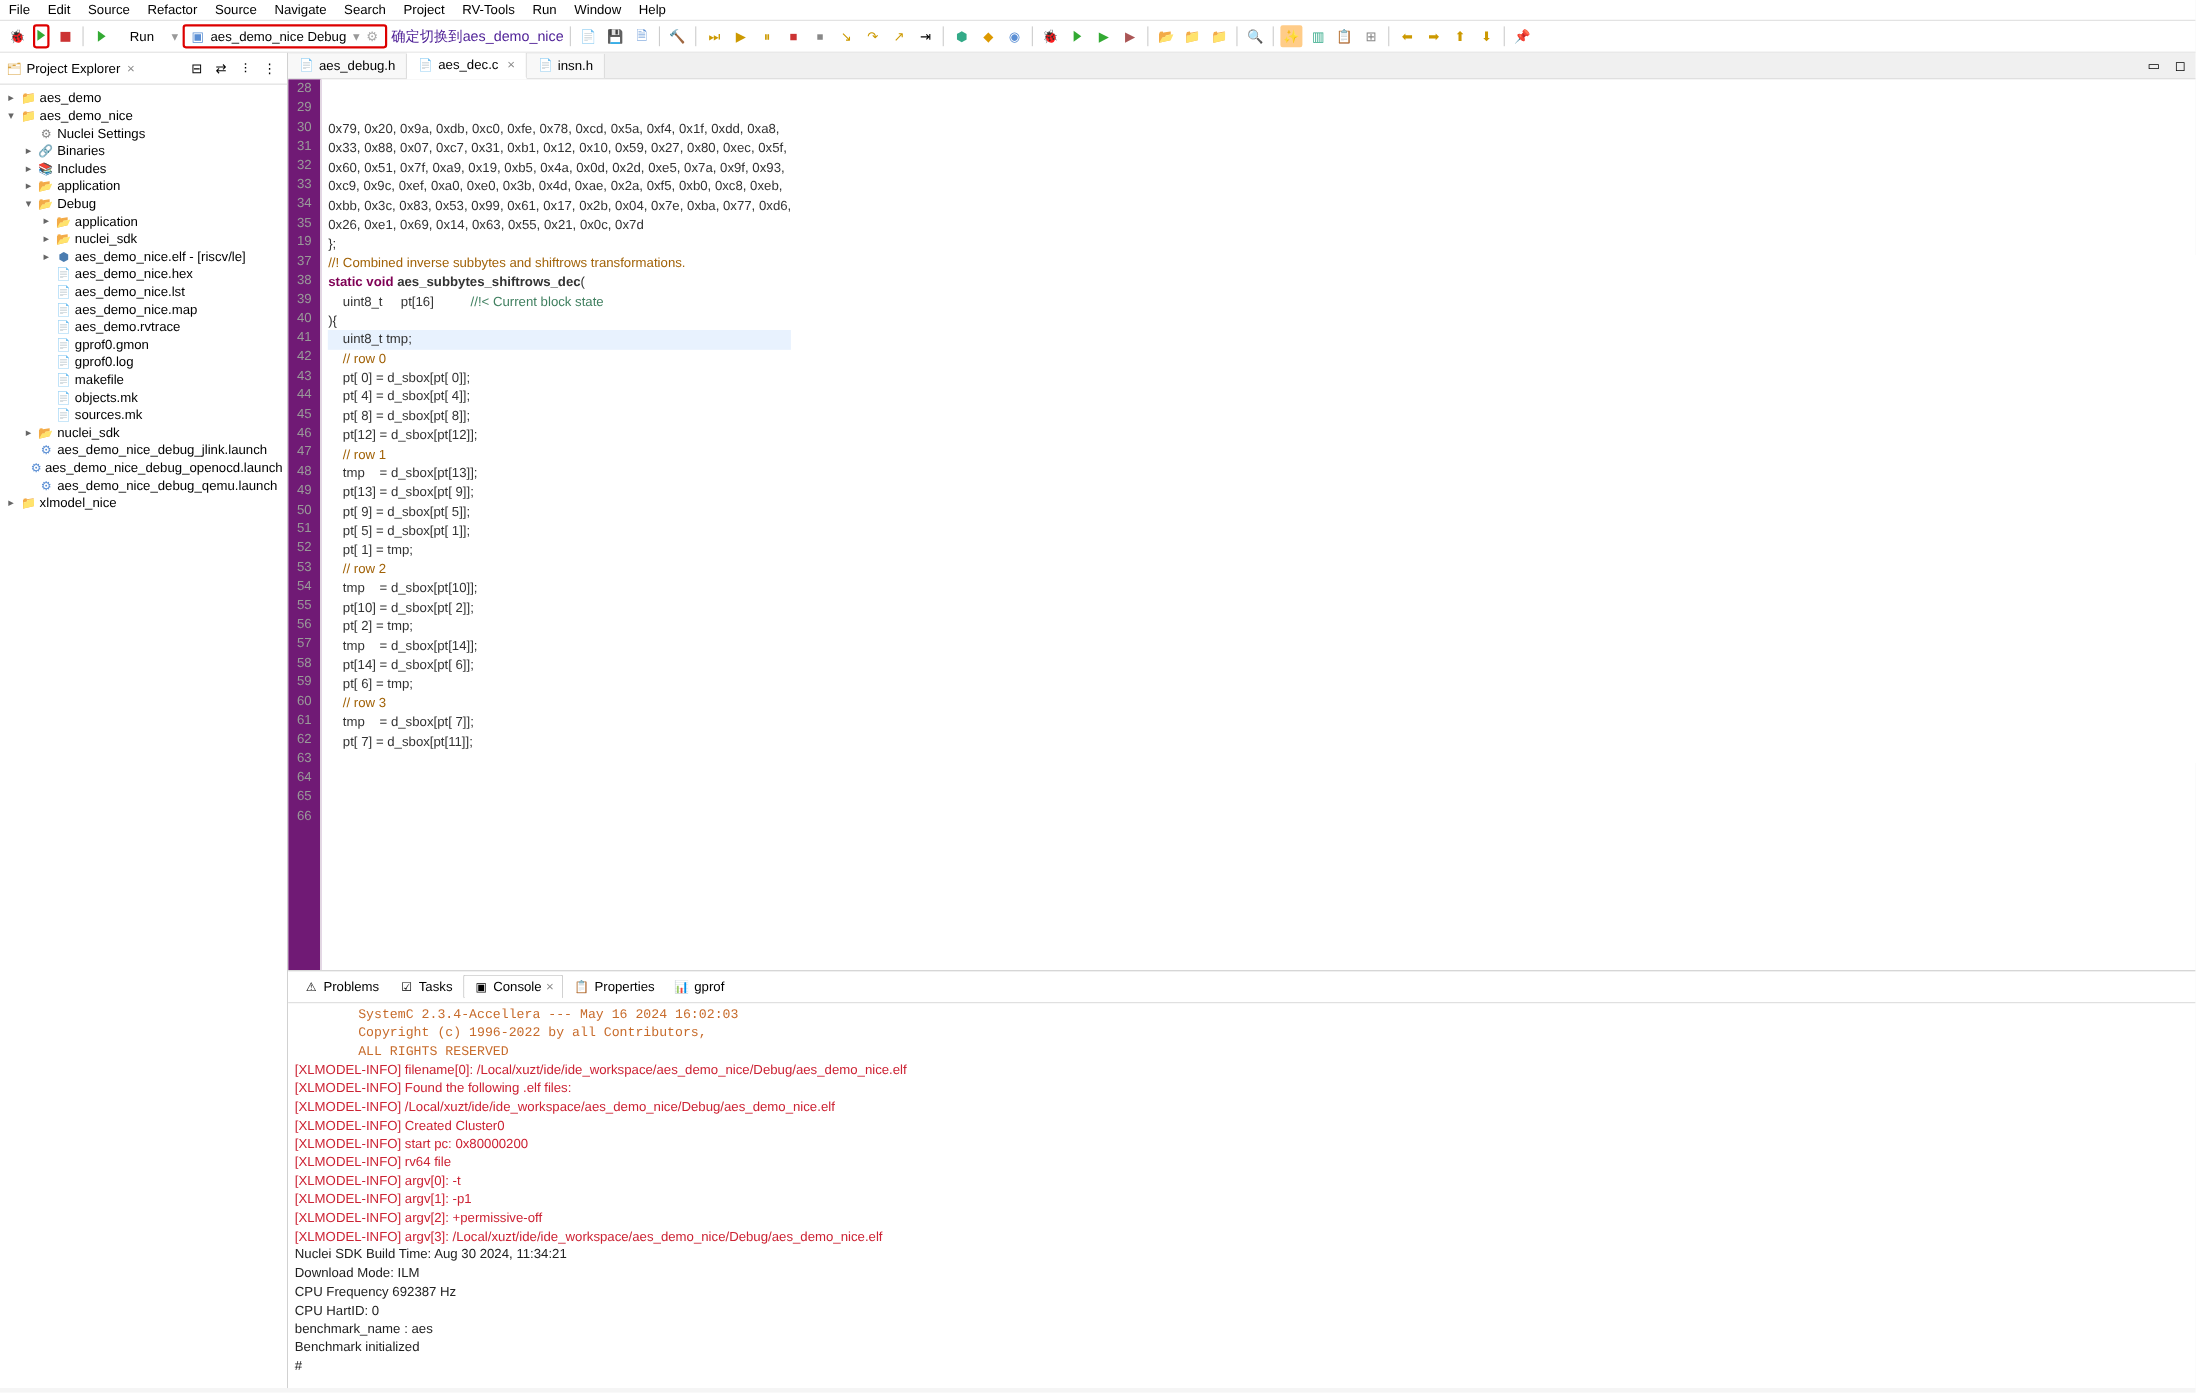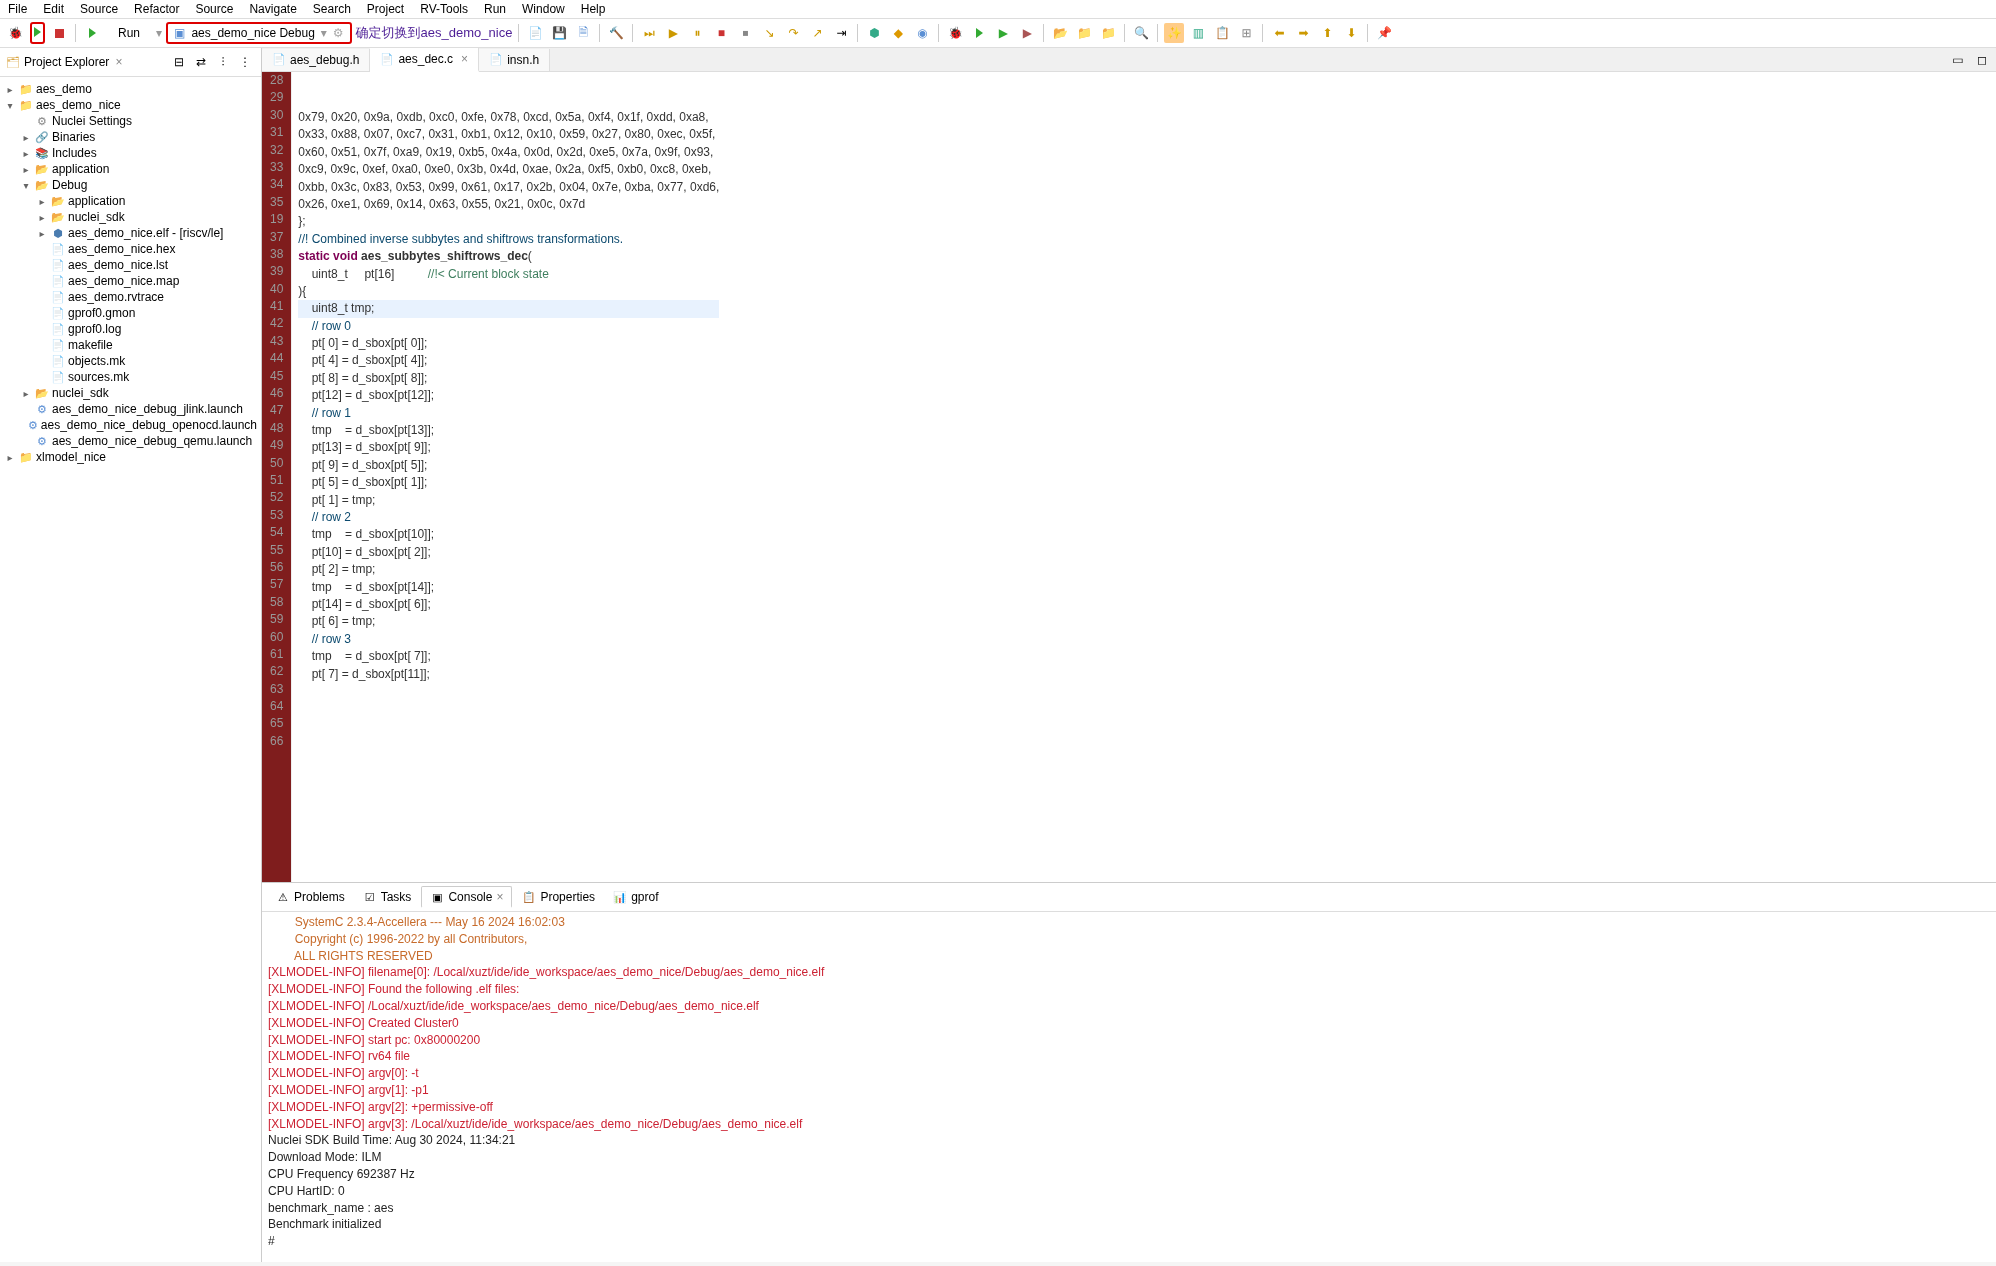--- a/index.html
+++ b/index.html
@@ -33,7 +33,7 @@
 .ed-tab { padding: 4px 10px; border-right: 1px solid #ddd; background: #f8f8f8; display: flex; align-items: center; gap: 4px; font-size: 12px; cursor: default; }
 .ed-tab.active { background: #fff; border-bottom: 2px solid #fff; margin-bottom: -1px; }
 .editor { flex: 1; display: flex; overflow: auto; font-family: Consolas, monospace; font-size: 12px; line-height: 1.45; }
-.gutter { background: #7f1d1d; color: #999; text-align: center; padding: 0 8px; user-select: none; border-right: 1px solid #eee; }
+.gutter { background: #701a75; color: #999; text-align: center; padding: 0 8px; user-select: none; border-right: 1px solid #eee; }
 .code { padding: 0 6px; white-space: pre; color: #333; margin-top: 37px; }
 .kw { color: #7f0055; font-weight: bold; }
 .cmt { color: #0c4a6e; }

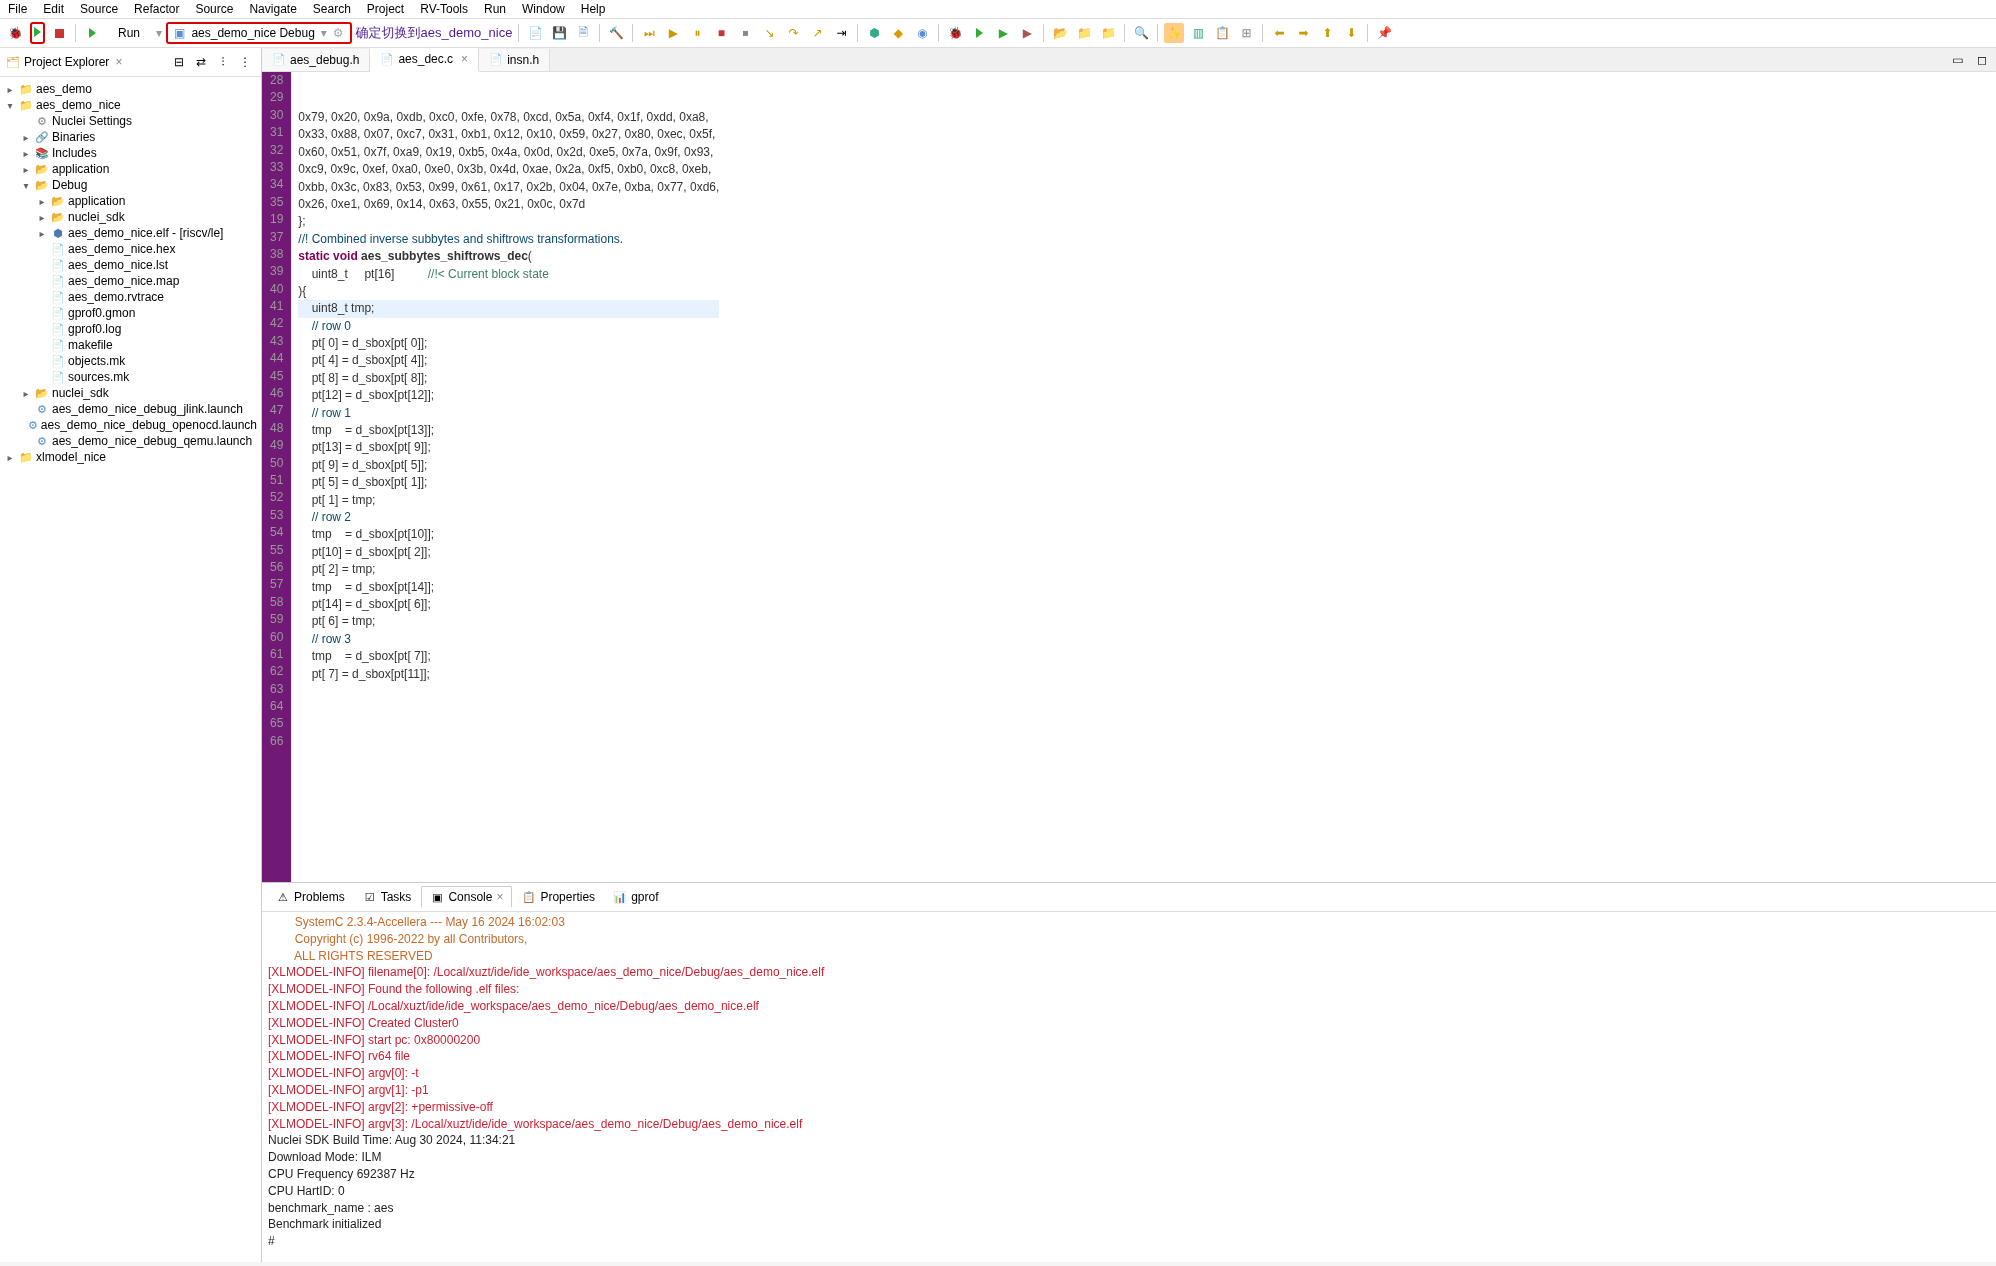--- a/index.html
+++ b/index.html
@@ -36,7 +36,7 @@
 .gutter { background: #701a75; color: #999; text-align: center; padding: 0 8px; user-select: none; border-right: 1px solid #eee; }
 .code { padding: 0 6px; white-space: pre; color: #333; margin-top: 37px; }
 .kw { color: #7f0055; font-weight: bold; }
-.cmt { color: #0c4a6e; }
+.cmt { color: #a16207; }
 .cmt2 { color: #3f7f5f; text-align: right; }
 .hl-line { background: #e8f2fe; display: inline-block; width: 100%; }
 .bottom-panel { border-top: 1px solid #ccc; background: #fff; display: flex; flex-direction: column; height: 380px; }

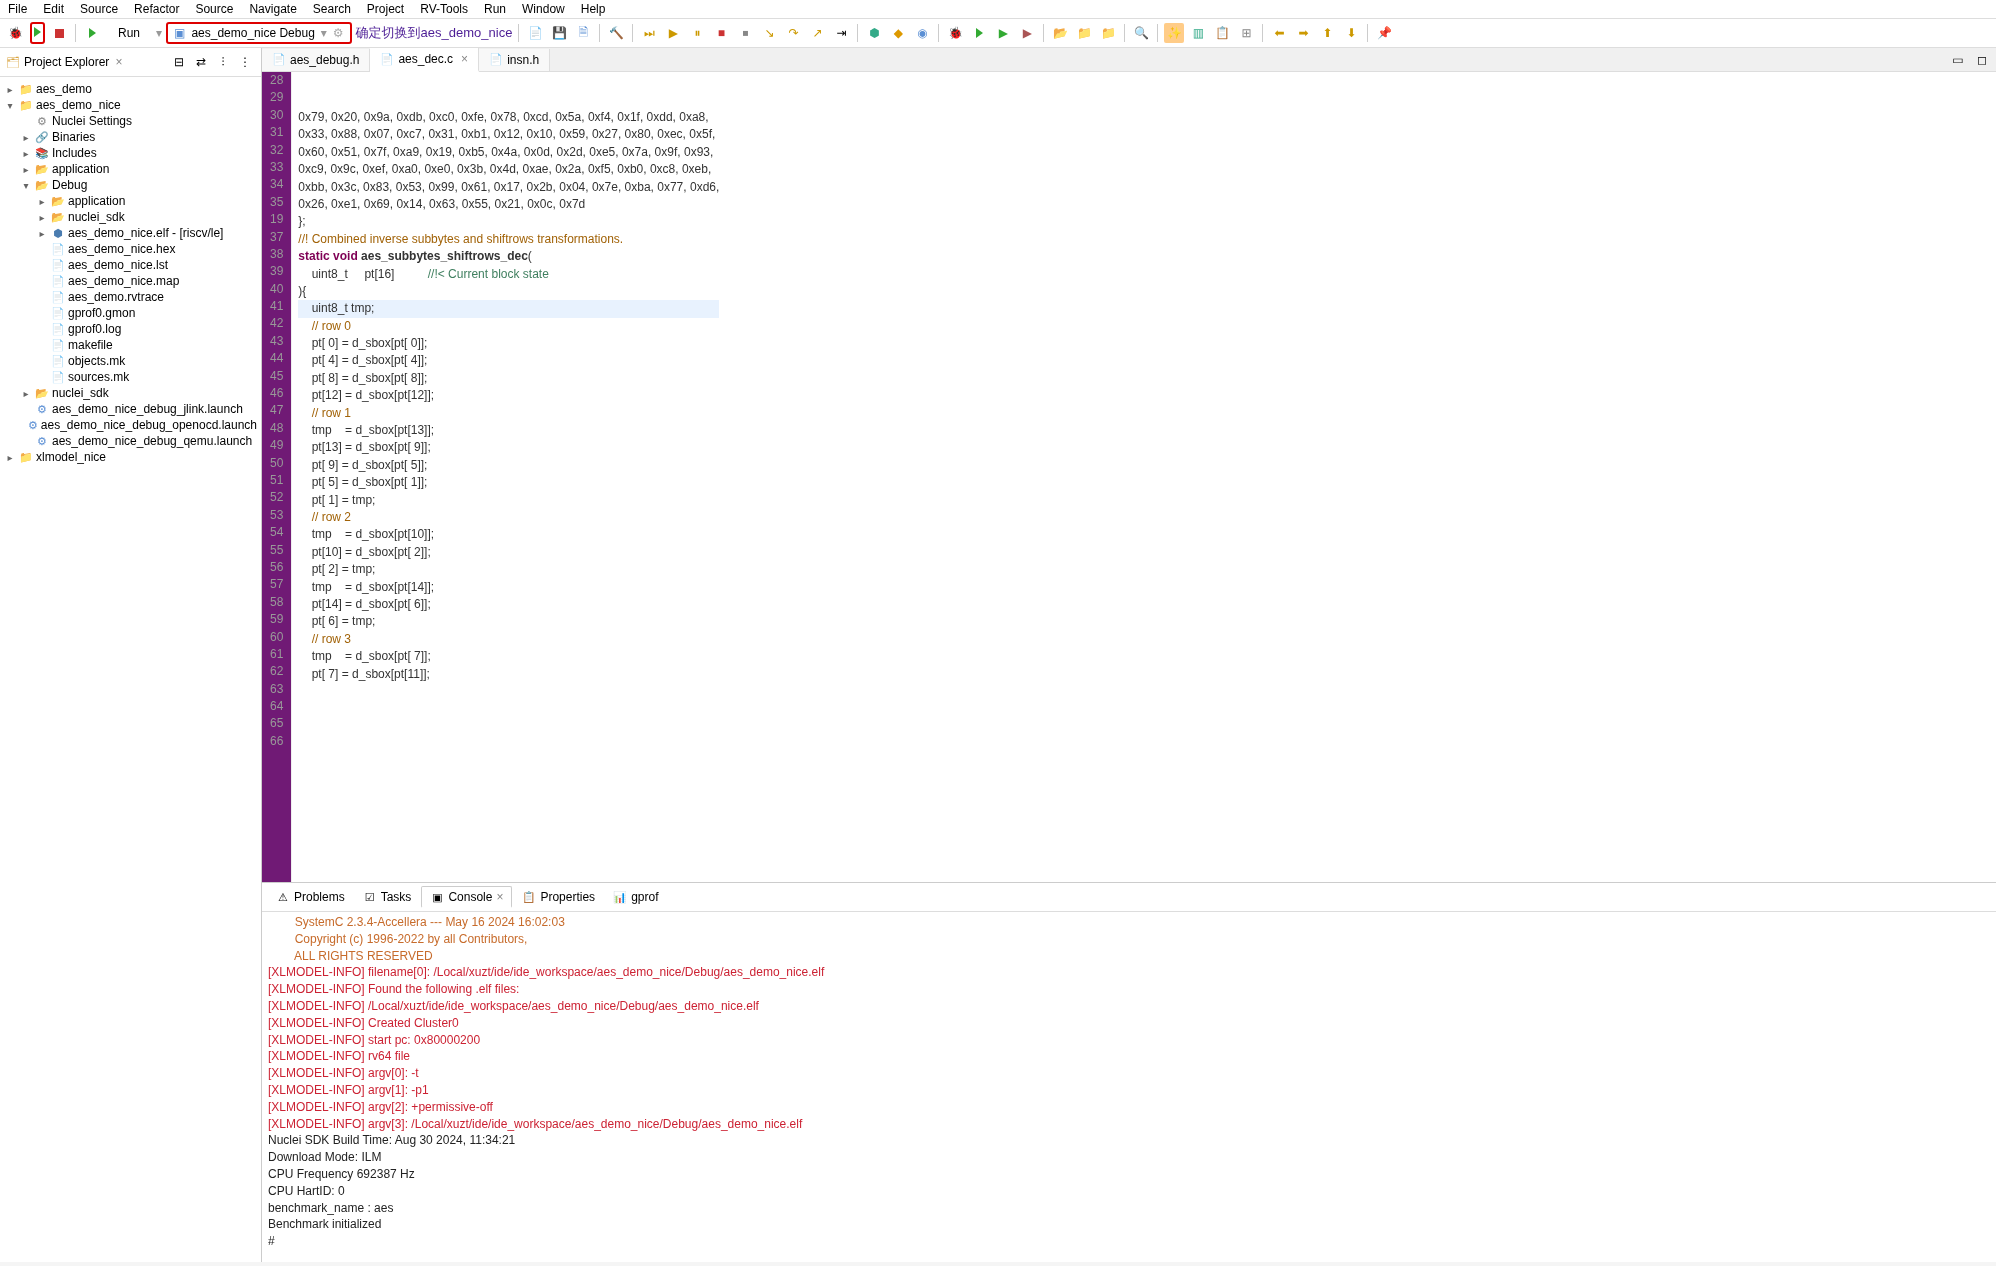--- a/index.html
+++ b/index.html
@@ -45,7 +45,7 @@
 .bp-tab.active { background: #fff; border: 1px solid #ccc; border-bottom-color: #fff; }
 .bp-status { padding: 2px 8px; font-size: 11px; color: #555; border-bottom: 1px solid #eee; }
 .console { flex: 1; overflow: auto; font-family: Consolas, monospace; font-size: 12px; line-height: 1.4; padding: 2px 6px; white-space: pre; }
-.c-orange { color: #c76b2b; }
+.c-orange { color: #c76b2b; font-family: Liberation Mono, monospace; }
 .c-red { color: #c23; }
 .c-blk { color: #222; }
 .wincontrols { margin-left: auto; display: flex; gap: 4px; padding-right: 4px; }

